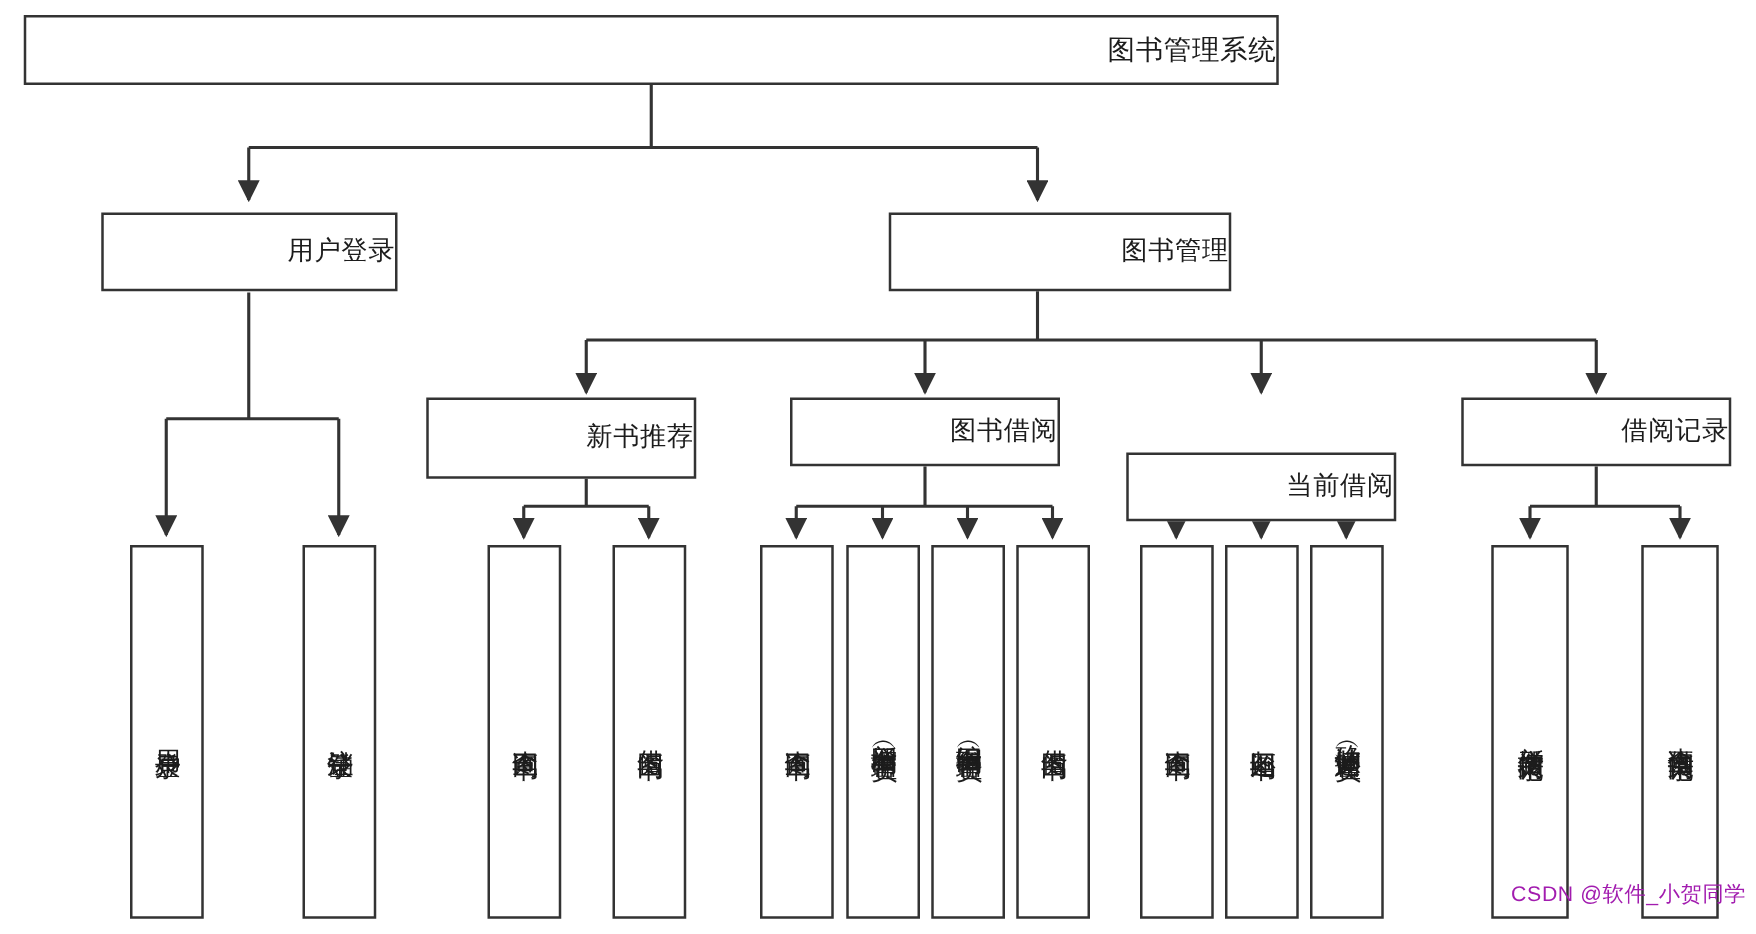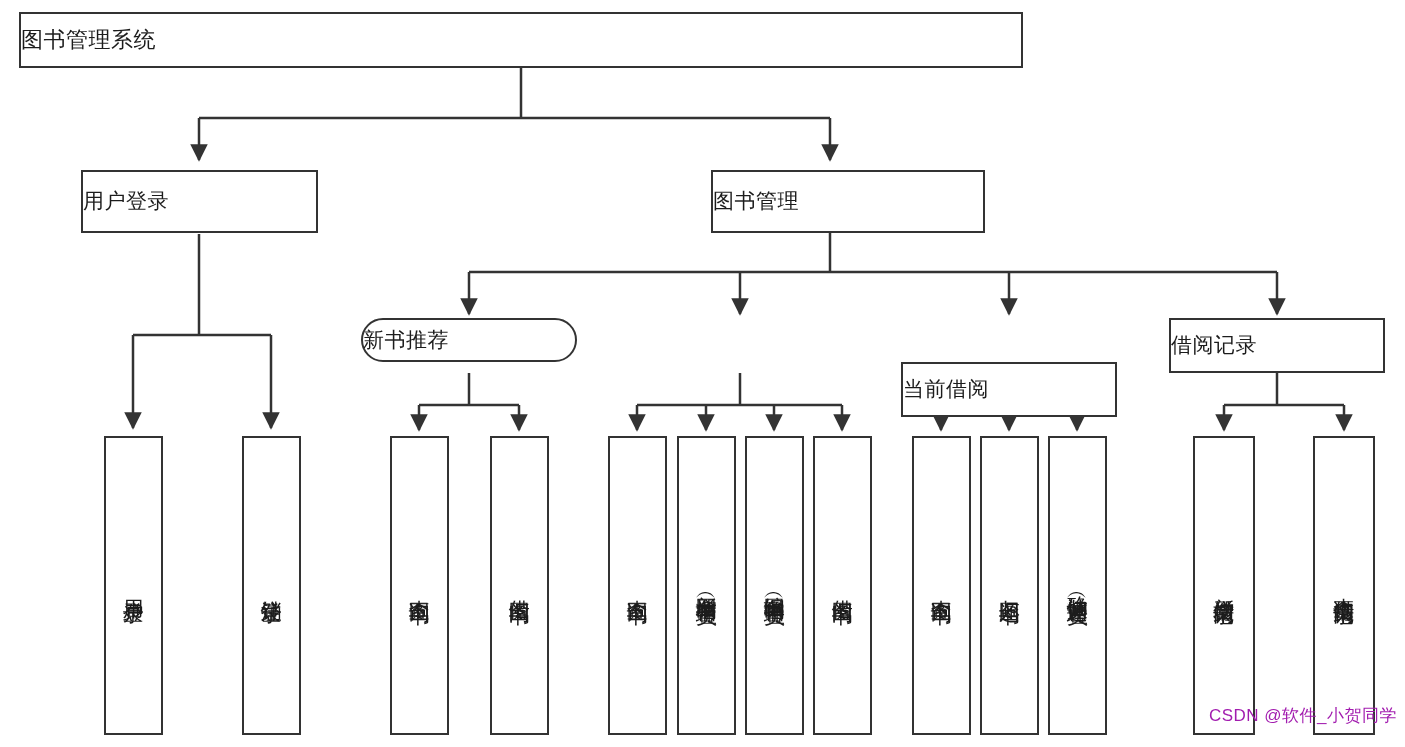--- a/index.html
+++ b/index.html
@@ -31,7 +31,7 @@
     border: 2.5px solid #333333;
     display: flex;
     align-items: center;
-    justify-content: flex-start;
+    justify-content: flex-end;
     color: #1c1c1c;
   }
   .node .label {

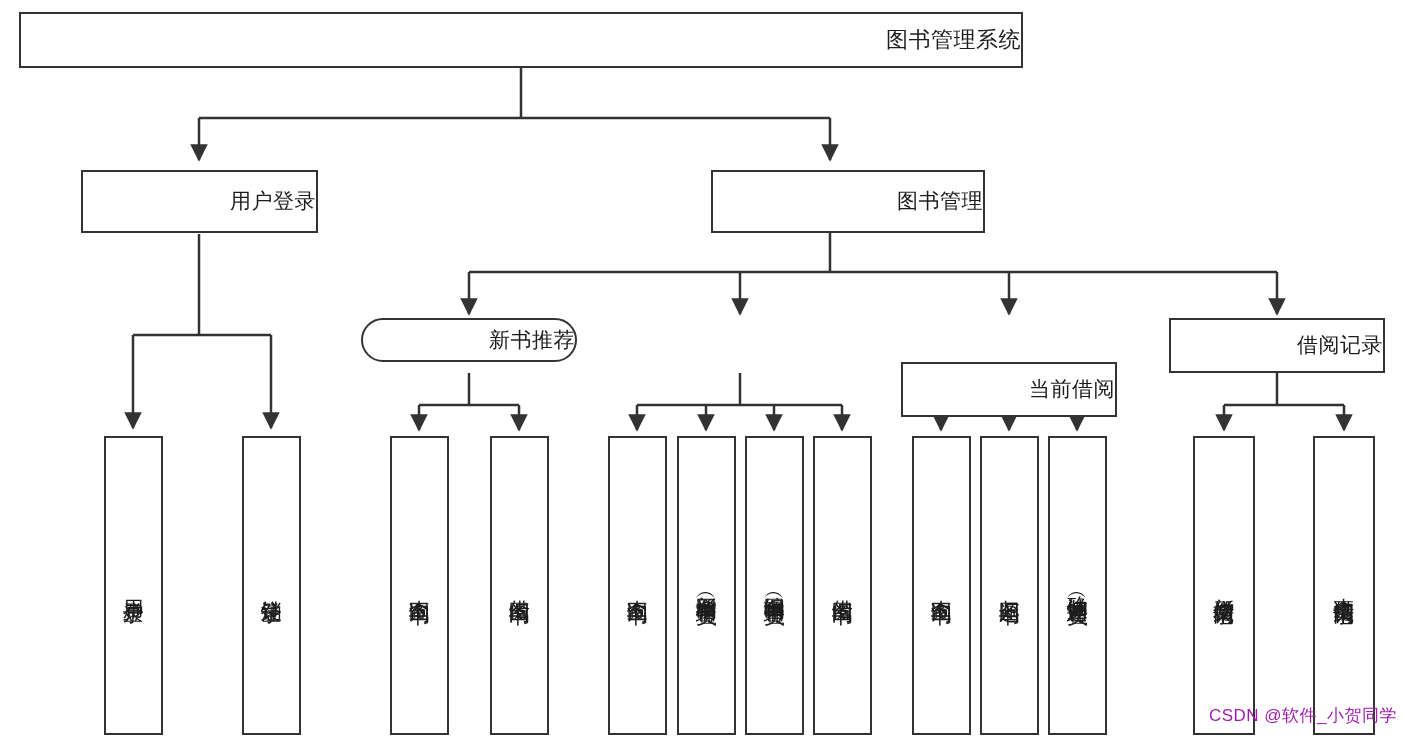--- a/index.html
+++ b/index.html
@@ -134,7 +134,7 @@
     <span class="label">图书管理</span>
   </div>
 
-  <div class="node mid" style="left:361px; top:318px; width:216px; height:44px;border-radius:26px;">
+  <div class="node mid" style="left:341px; top:318px; width:216px; height:65px;">
     <span class="label">新书推荐</span>
   </div>
   <div class="node mid" style="left:901px; top:318px; width:216px; height:55px;margin-top:44px;">

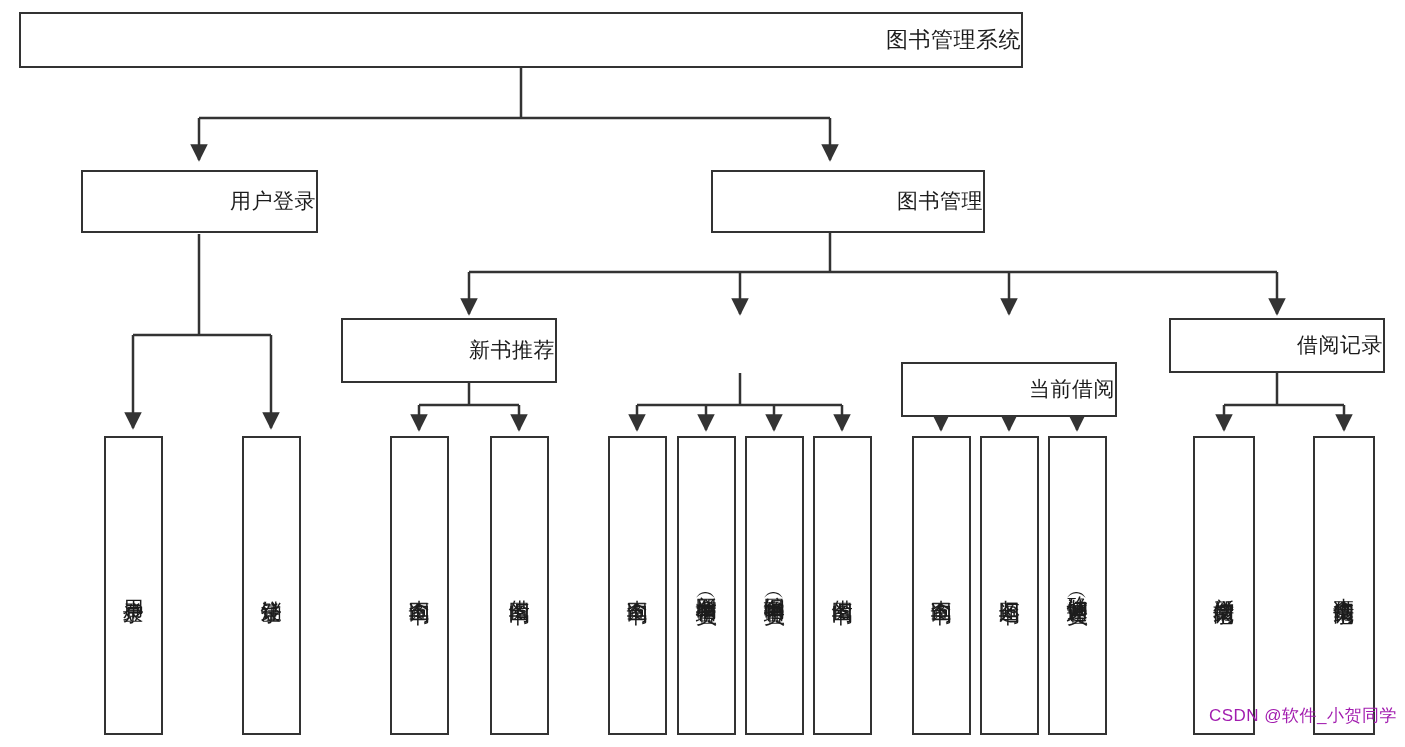--- a/index.html
+++ b/index.html
@@ -137,6 +137,9 @@
   <div class="node mid" style="left:341px; top:318px; width:216px; height:65px;">
     <span class="label">新书推荐</span>
   </div>
+  <div class="node mid" style="left:632px; top:318px; width:216px; height:55px;">
+    <span class="label">图书借阅</span>
+  </div>
   <div class="node mid" style="left:901px; top:318px; width:216px; height:55px;margin-top:44px;">
     <span class="label">当前借阅</span>
   </div>

